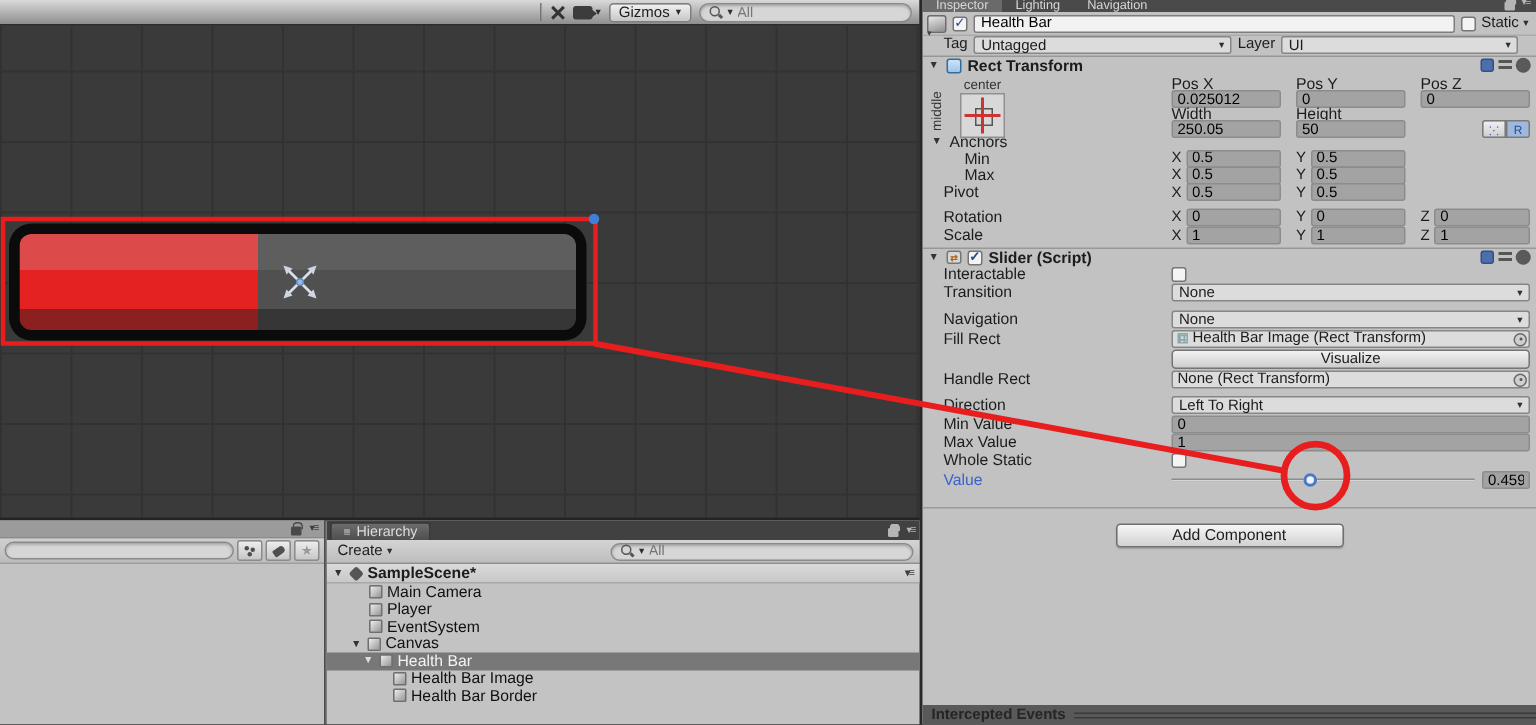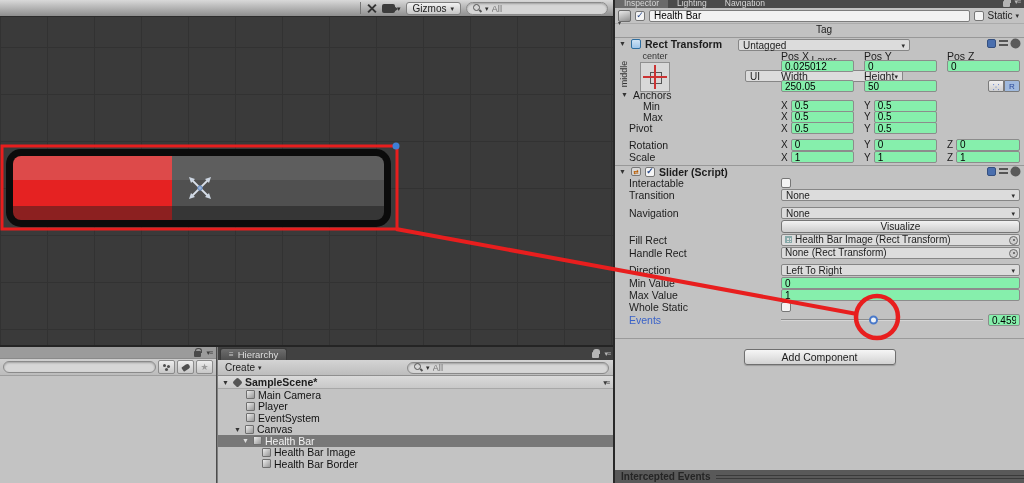--- a/index.html
+++ b/index.html
@@ -111,7 +111,7 @@
   .namefield { flex:1; height:12px; background:#f2f2f2; border:1px solid #7d7d7d; border-radius:2px;
     font-size:10px; padding:0 4px; outline:none; font-family:"Liberation Sans",sans-serif; }
   .static-grp { display:flex; align-items:center; gap:3px; font-size:10px; }
-  .tag-row { height:12px; display:flex; align-items:center; gap:4px; padding:0 5px 0 14px; font-size:10px;flex-direction:column; }
+  .tag-row { height:12px; display:flex; gap:4px; padding:0 5px 0 14px; font-size:10px; }
   .dd { height:12px; background:#dcdcdc; border:1px solid #868686; border-radius:2px; display:flex;
     align-items:center; font-size:10px; padding:0 4px; gap:4px; }
   .dd .dd-caret { margin-left:auto; }

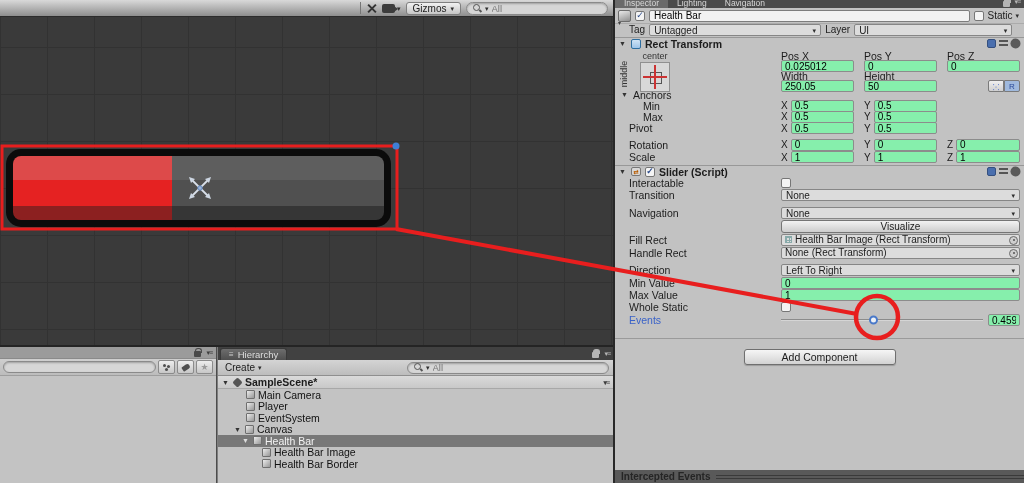--- a/index.html
+++ b/index.html
@@ -130,7 +130,7 @@
   .irow { display:flex; align-items:center; padding:0 4px 0 14px; }
   .ilbl { flex:0 0 152px; font-size:10.5px; }
   .ifield { flex:1; display:flex; align-items:center; }
-  .tf { height:12px; background:#86efac; border:1px solid #8c8c8c; border-radius:2px; font-size:10px;
+  .tf { height:12px; background:#a3a3a3; border:1px solid #8c8c8c; border-radius:2px; font-size:10px;
     padding:0 3px; width:100%; outline:none; font-family:"Liberation Sans",sans-serif; }
   .rt-section { position:relative; }
   .anchor-widget { position:absolute; left:12px; top:14px; width:56px; text-align:center; }

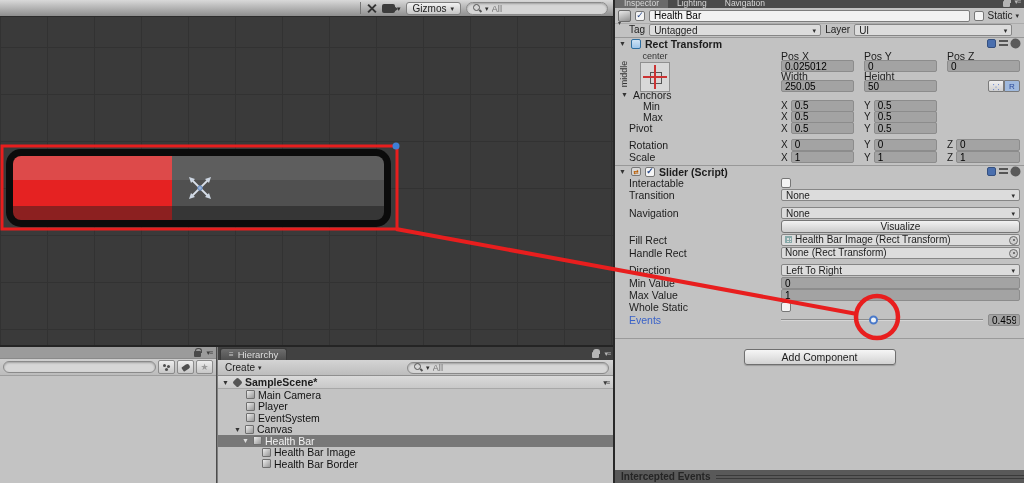--- a/index.html
+++ b/index.html
@@ -561,13 +561,6 @@
         </div>
       </div>
 
-      <div class="irow row-h14">
-        <div class="ilbl"></div>
-        <div class="ifield">
-          <div class="btn">Visualize</div>
-        </div>
-      </div>
-
       <div class="irow row-h13">
         <div class="ilbl">Fill Rect</div>
         <div class="ifield">
@@ -576,6 +569,13 @@
             <span>Health Bar Image (Rect Transform)</span>
             <span class="objpick"></span>
           </div>
+        </div>
+      </div>
+
+      <div class="irow row-h14">
+        <div class="ilbl"></div>
+        <div class="ifield">
+          <div class="btn">Visualize</div>
         </div>
       </div>
 

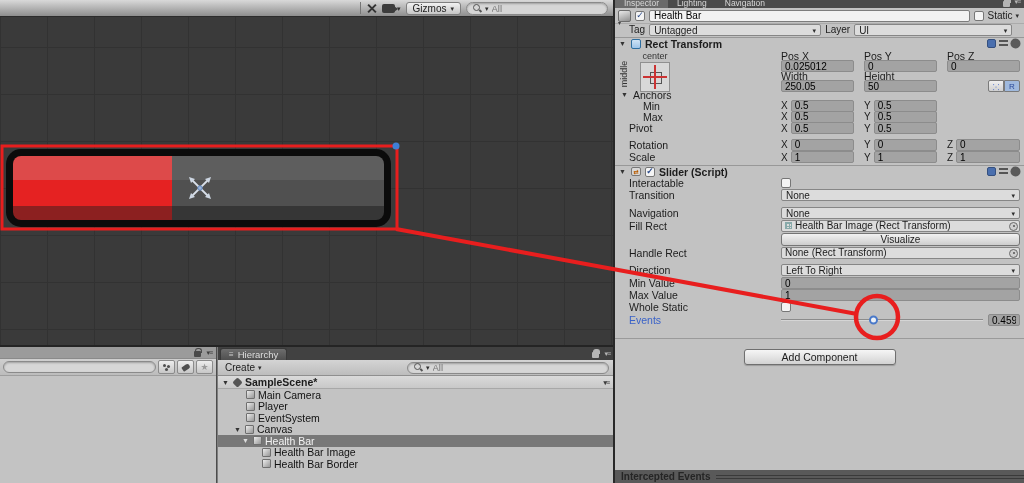--- a/index.html
+++ b/index.html
@@ -621,7 +621,7 @@
       </div>
 
       <div class="irow row-h14">
-        <div class="ilbl val-label">Events</div>
+        <div class="ilbl val-label">Value</div>
         <div class="ifield">
           <div class="slider-wrap">
             <div class="slider-track"></div>

